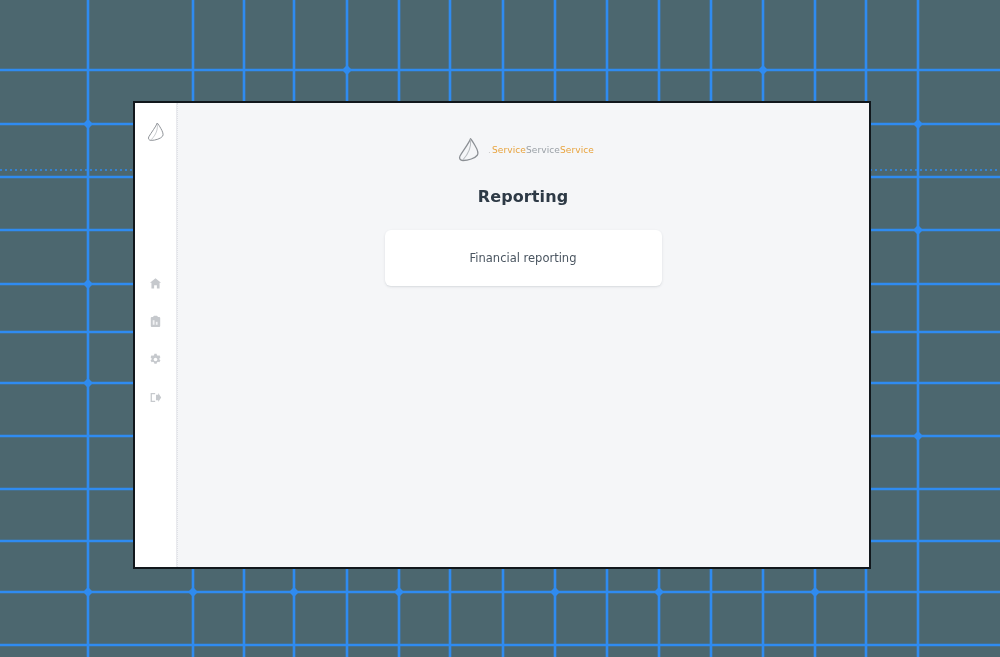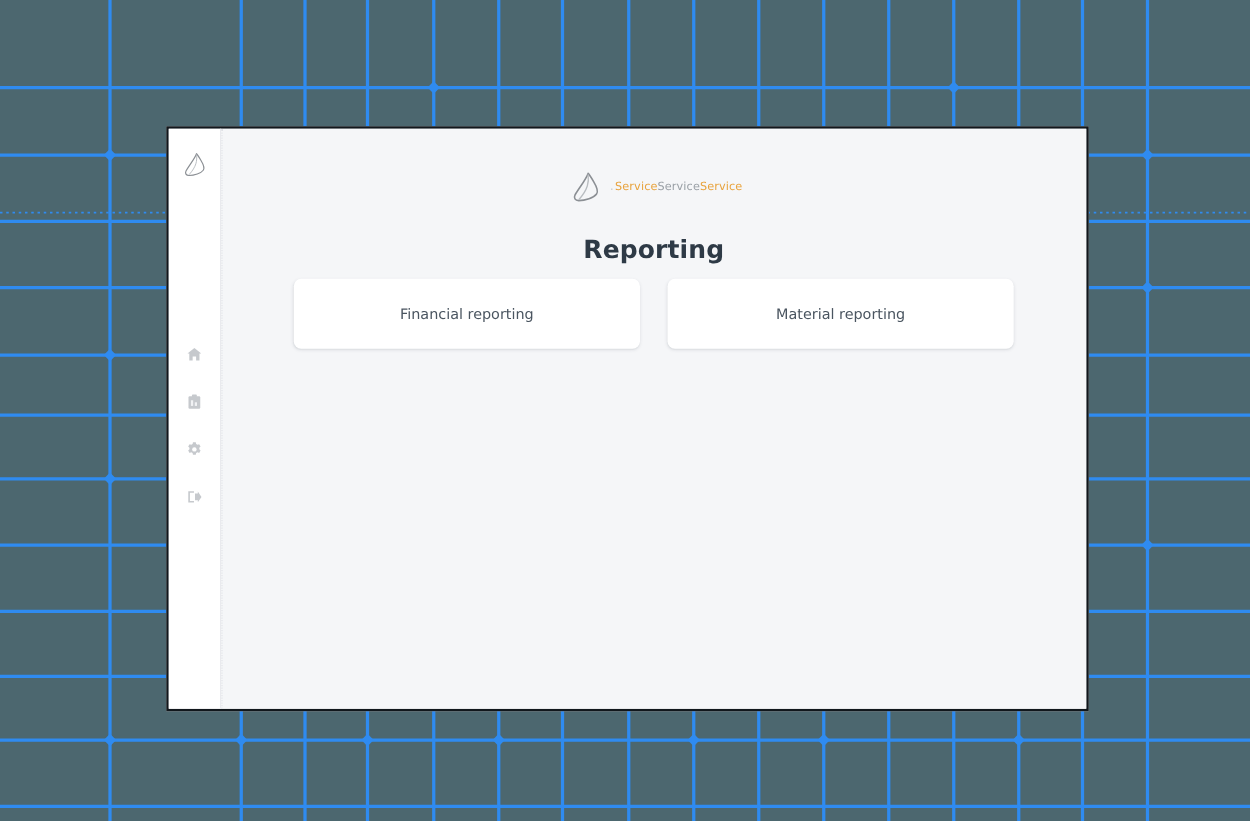--- a/index.html
+++ b/index.html
@@ -125,11 +125,11 @@
 
   
   #page-title {
-    font-size: 20px;
+    font-size: 16px;
     font-weight: bold;
     color: #2e3a46;
     letter-spacing: 0.1px;
-    margin-bottom: 12px;
+    margin-bottom: 24px;
     font-family: "DejaVu Sans", sans-serif;
   }
 

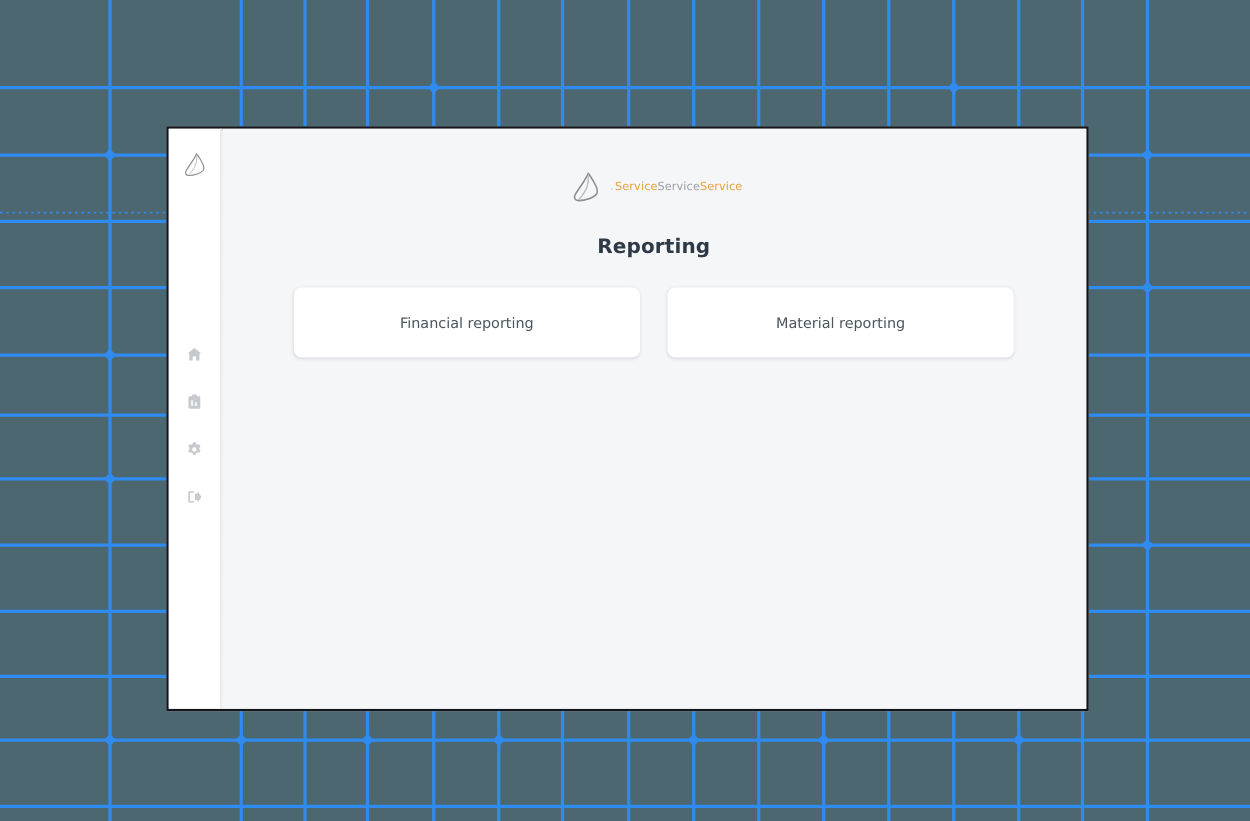--- a/index.html
+++ b/index.html
@@ -296,9 +296,6 @@
         <span class="report-card-label">Financial reporting</span>
       </div>
 
-      <div class="report-card">
-        <span class="report-card-label">Material reporting</span>
-      </div>
 
     </div>
   </div>

